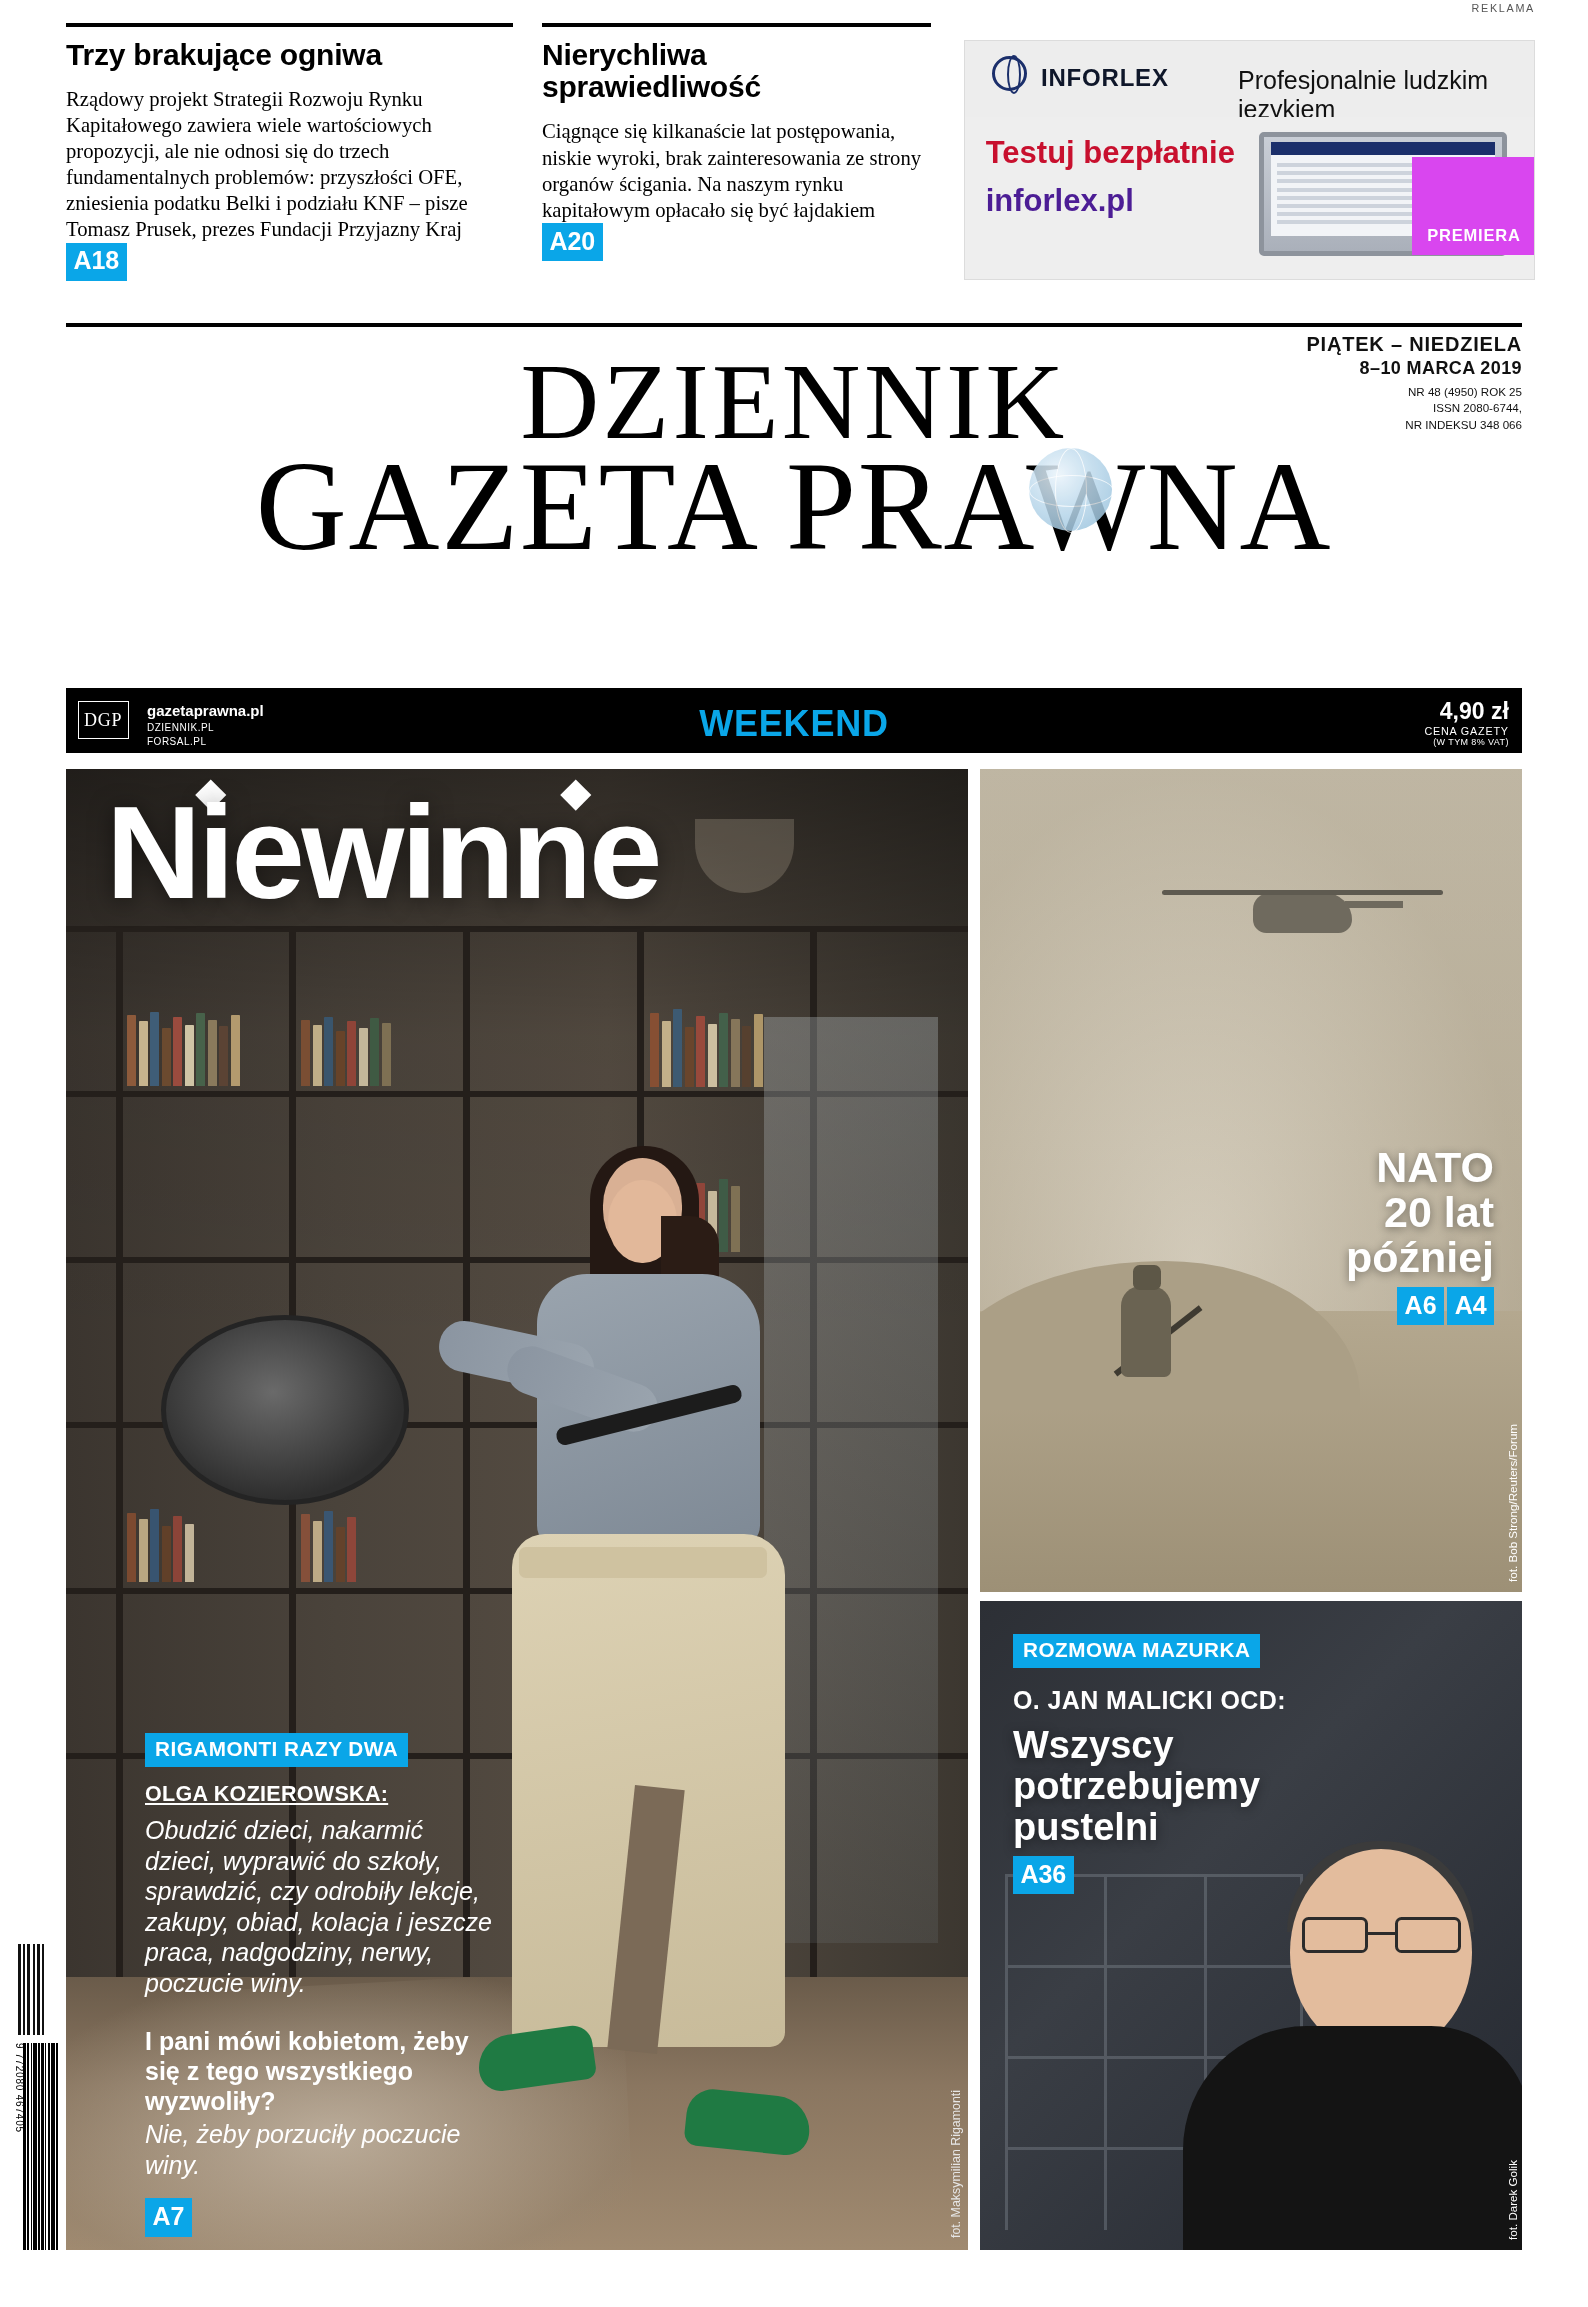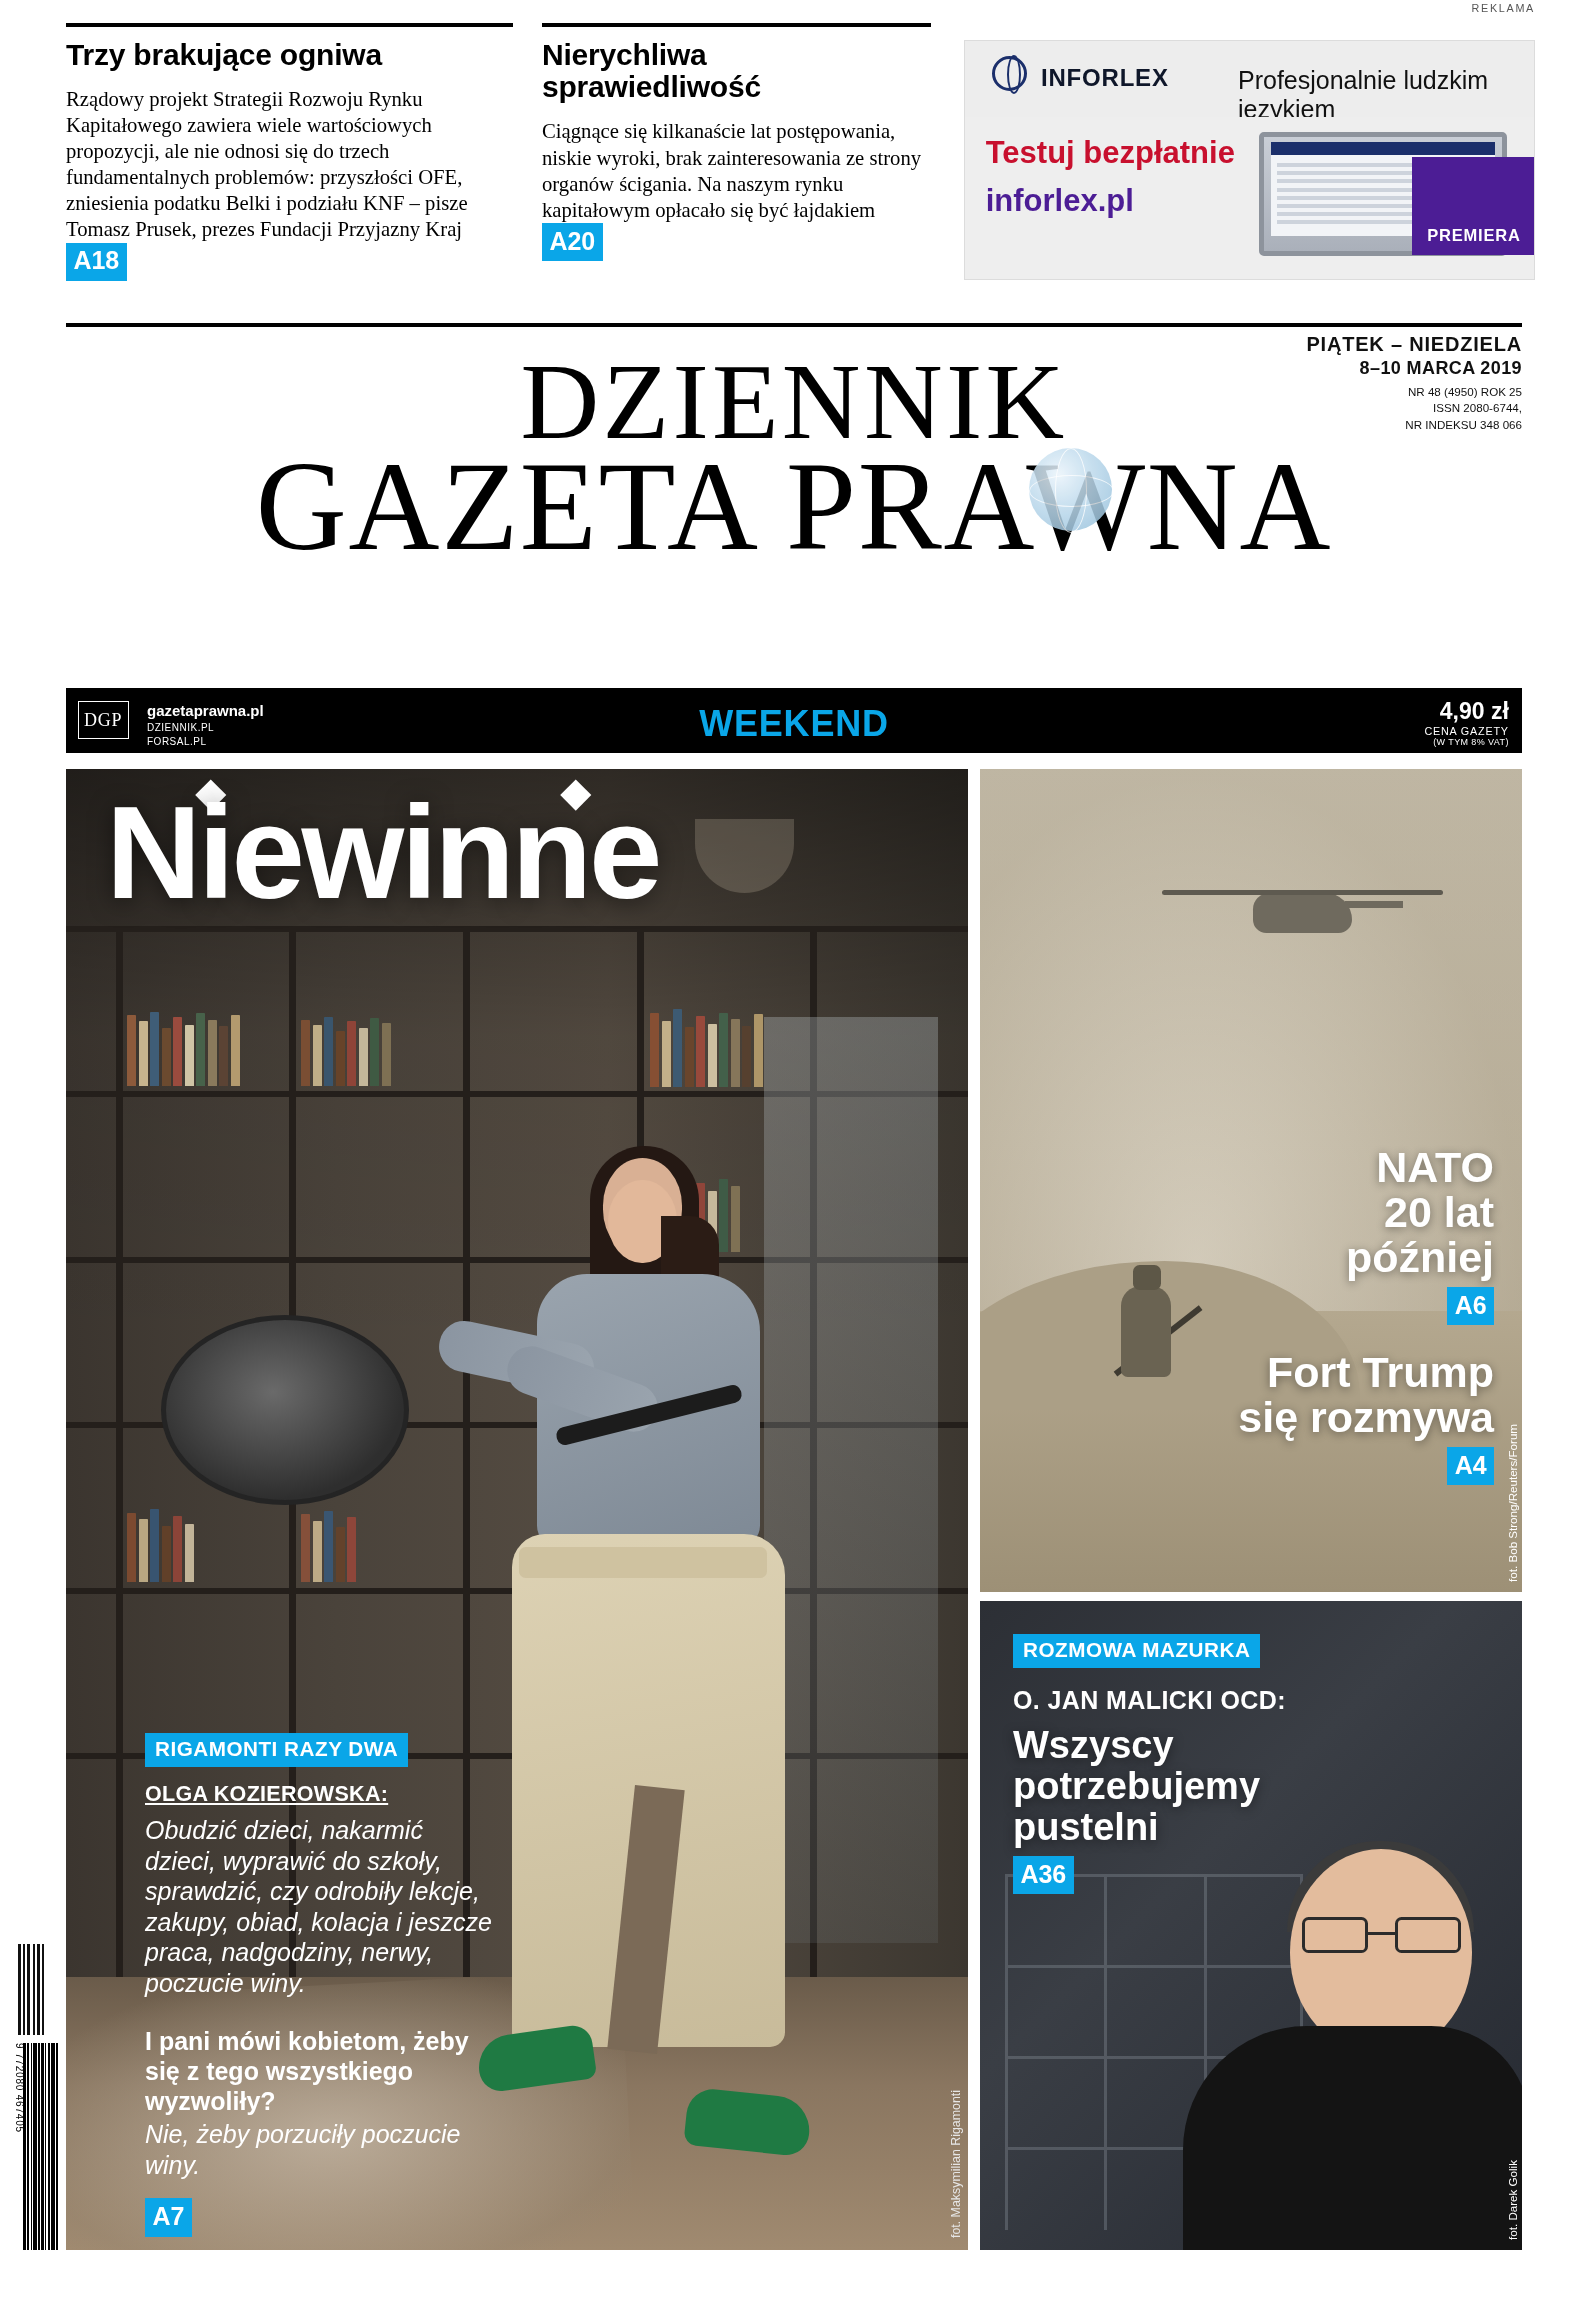--- a/index.html
+++ b/index.html
@@ -83,7 +83,7 @@
   .ad-laptop-lines { position:absolute; left:6.6px; top:21.5px; right:6.6px; }
   .ad-laptop-lines i { display:block; height:4.1px; background:#cdd3dc; margin-bottom:4.1px; }
   .ad-premiera {
-    position:absolute; right:0; top:40px; width:124px; height:98px; background:#4c1d95;
+    position:absolute; right:0; top:40px; width:124px; height:98px; background:#d946ef;
   }
   .ad-premiera span {
     position:absolute; left:0; right:0; bottom:10px; text-align:center;

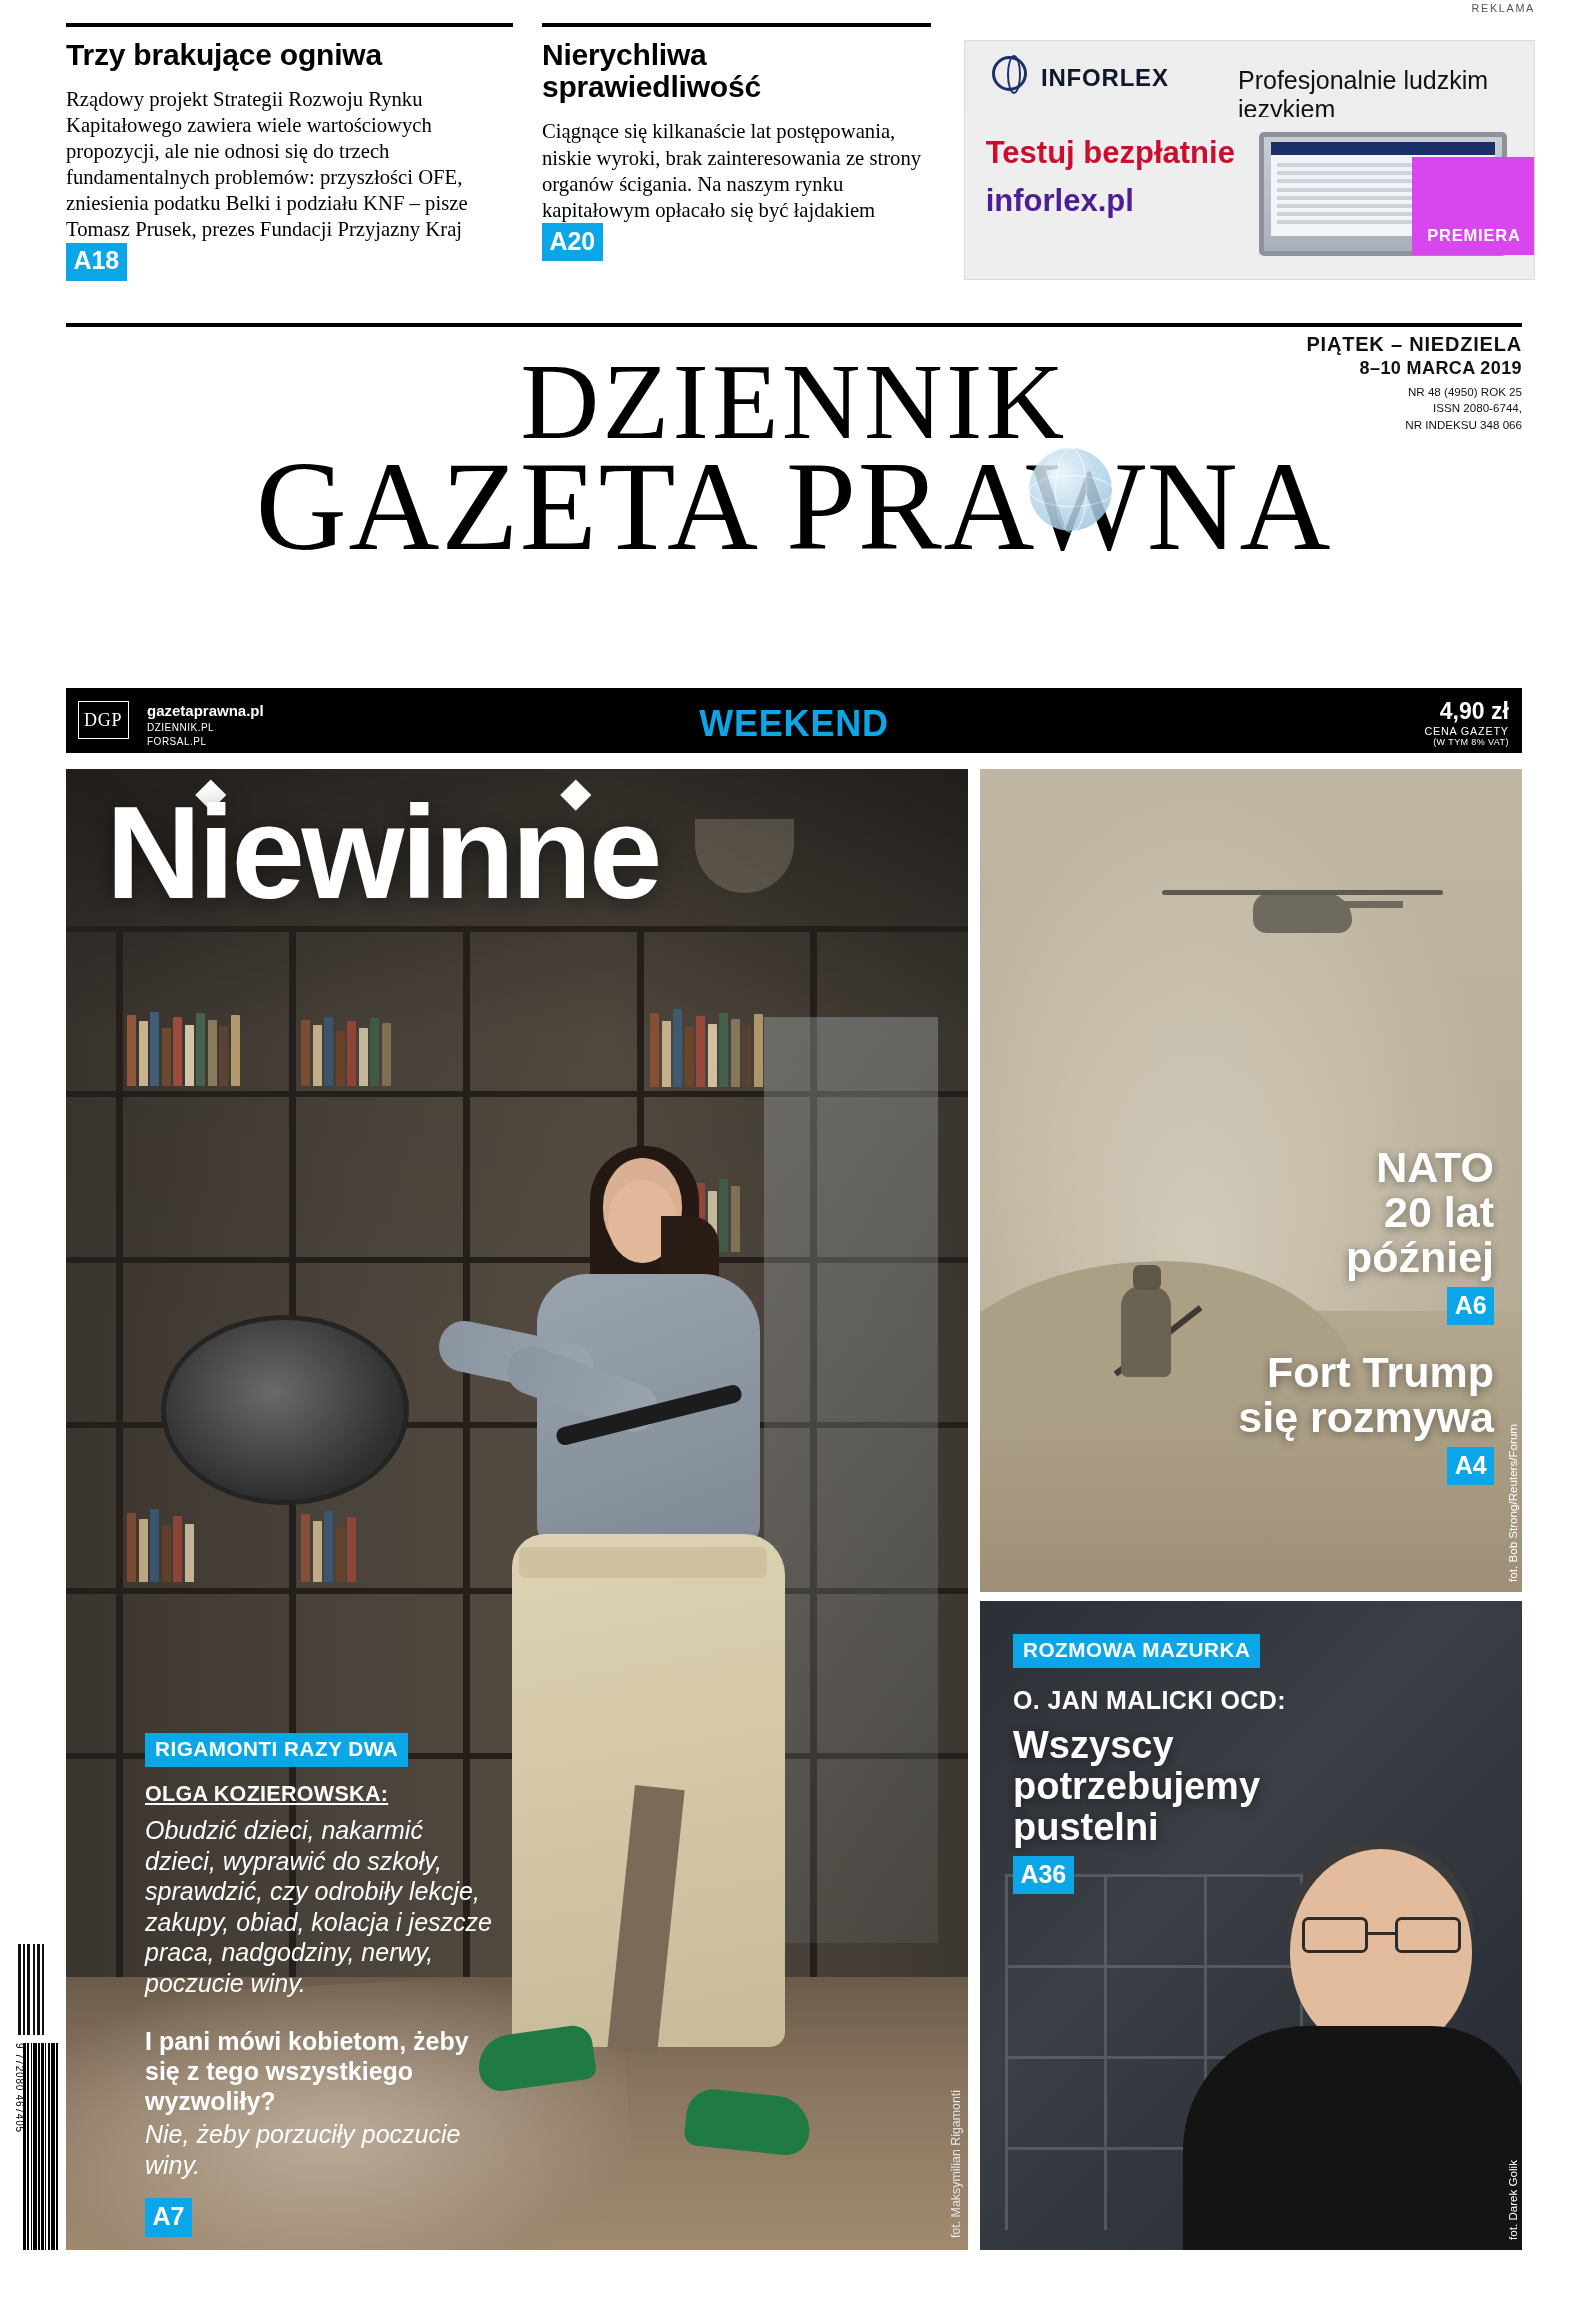--- a/index.html
+++ b/index.html
@@ -576,10 +576,6 @@
         <div>później</div>
       </div>
       <span class="pagetag tag-right">A6</span>
-      <div class="nato-head2">
-        <div>Fort Trump</div>
-        <div>się rozmywa</div>
-      </div>
       <span class="pagetag tag-right">A4</span>
     </div>
 

